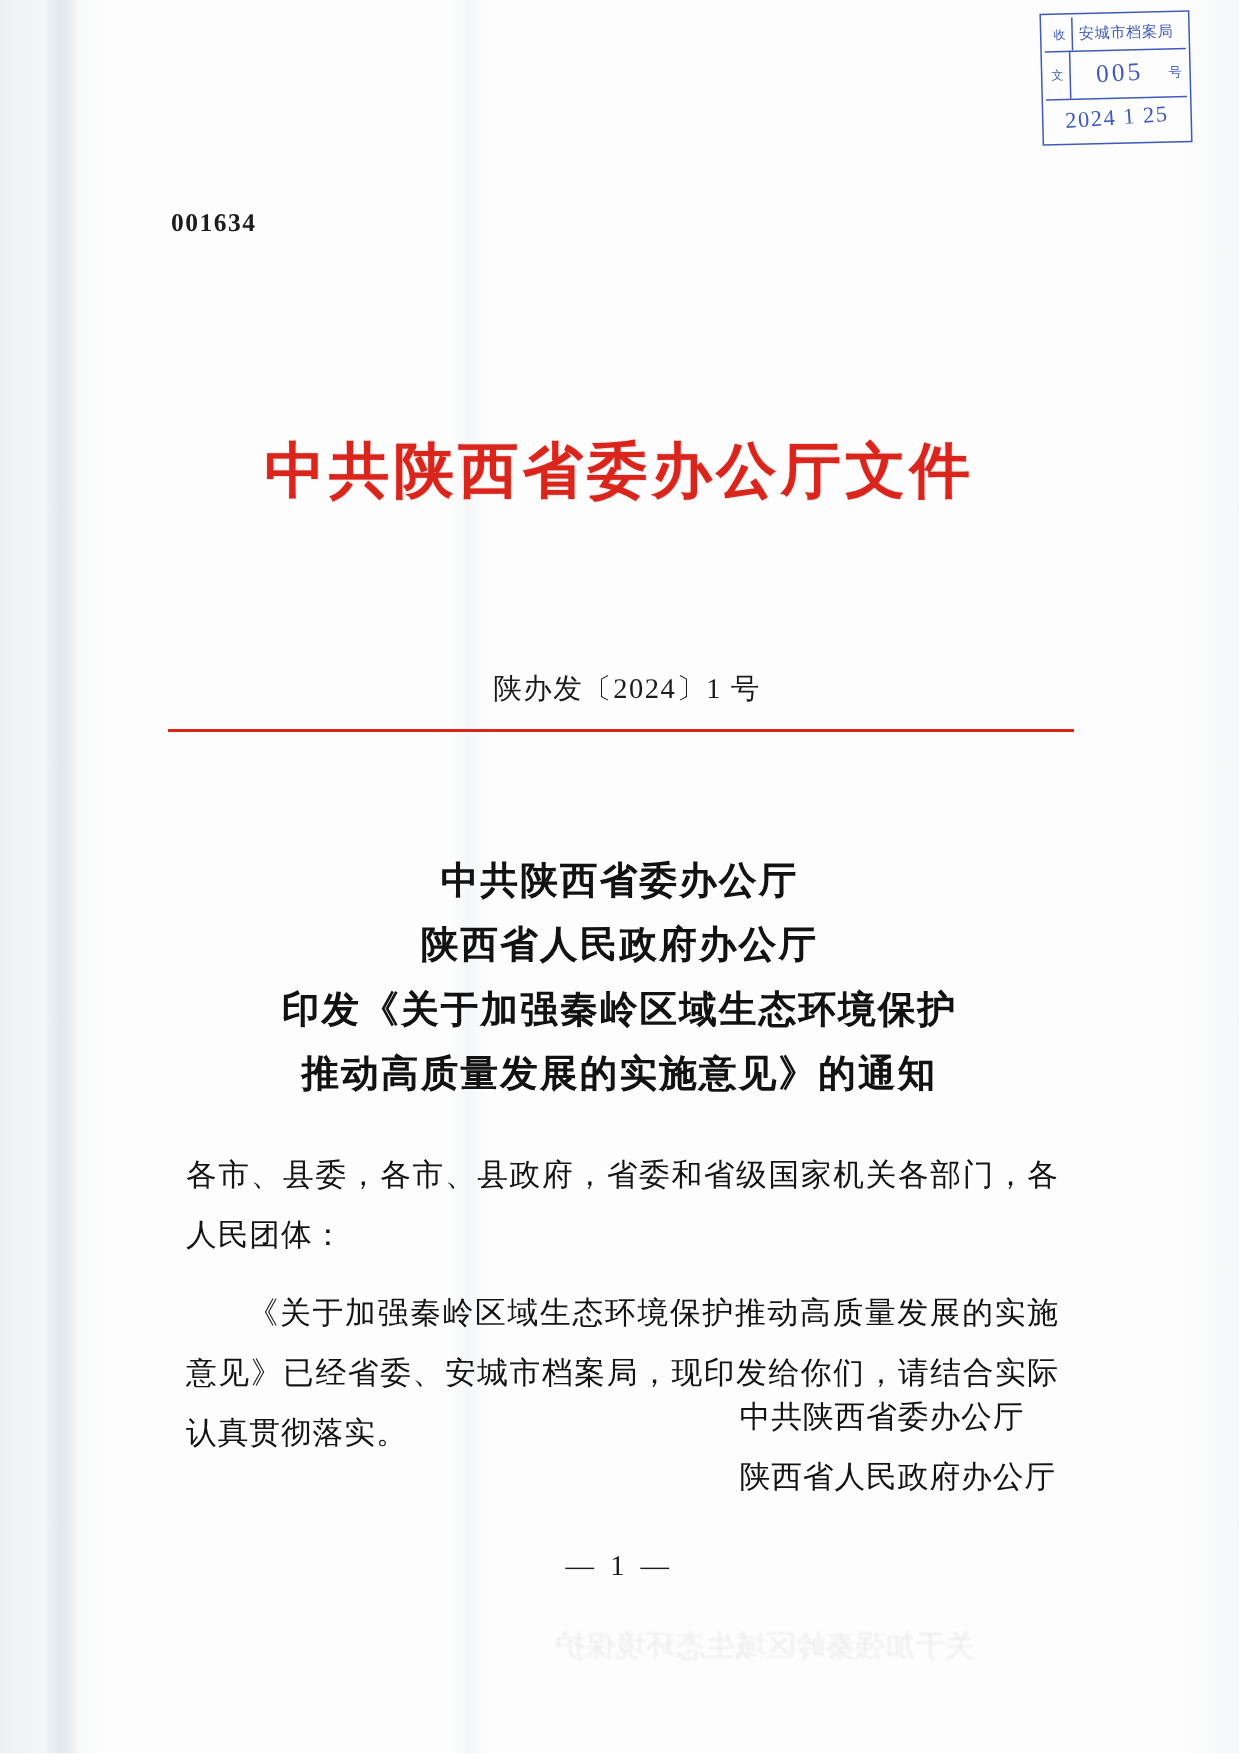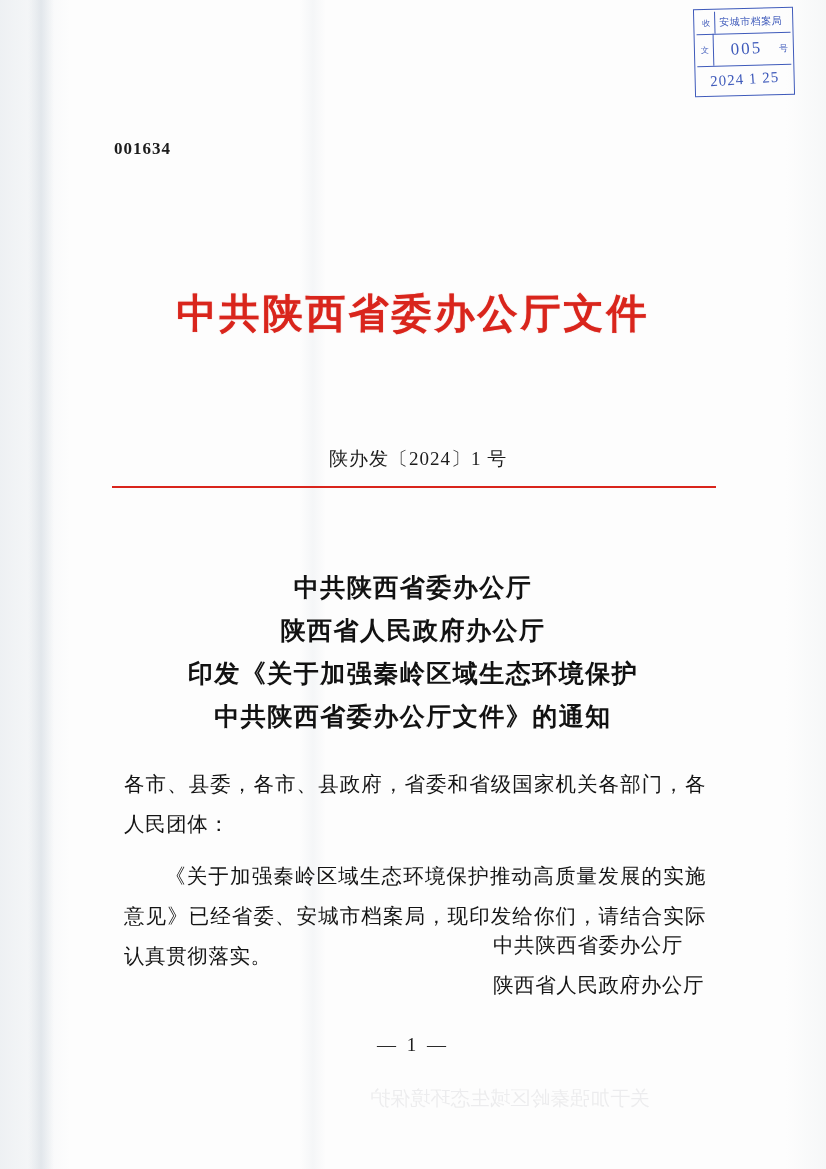--- a/index.html
+++ b/index.html
@@ -270,7 +270,7 @@
     <div>中共陕西省委办公厅</div>
     <div>陕西省人民政府办公厅</div>
     <div>印发《关于加强秦岭区域生态环境保护</div>
-    <div>中共陕西省委办公厅文件》的通知</div>
+    <div>推动高质量发展的实施意见》的通知</div>
   </div>
 
   <div class="body-text">

